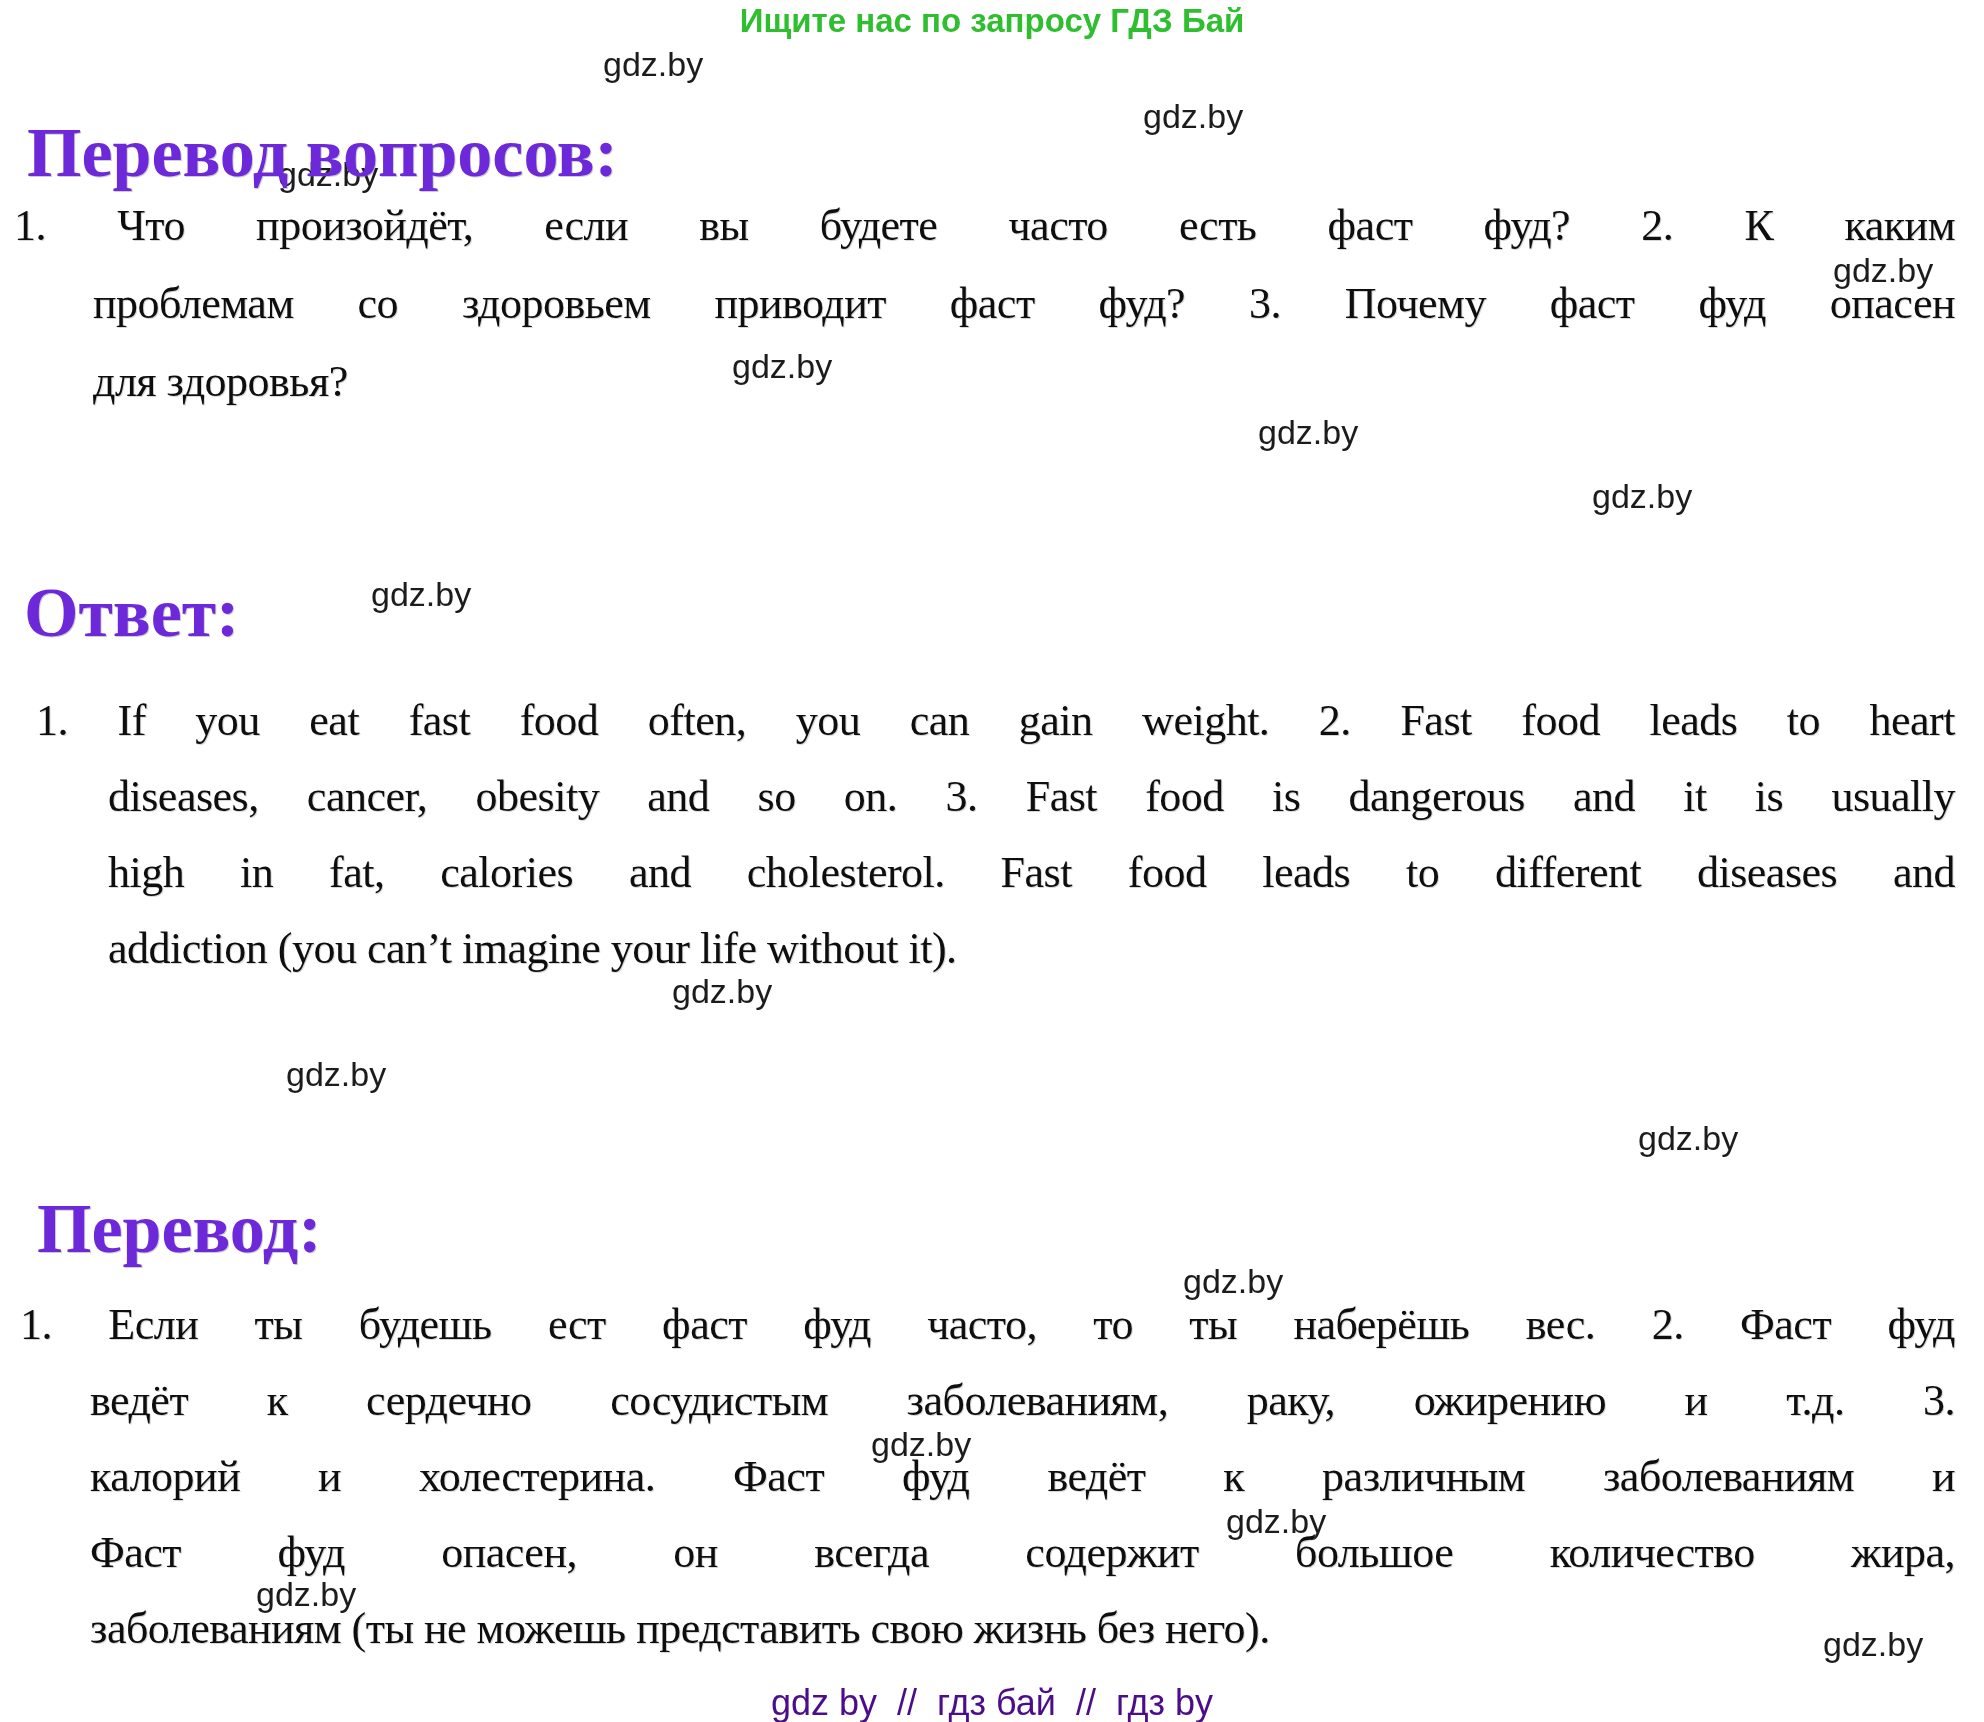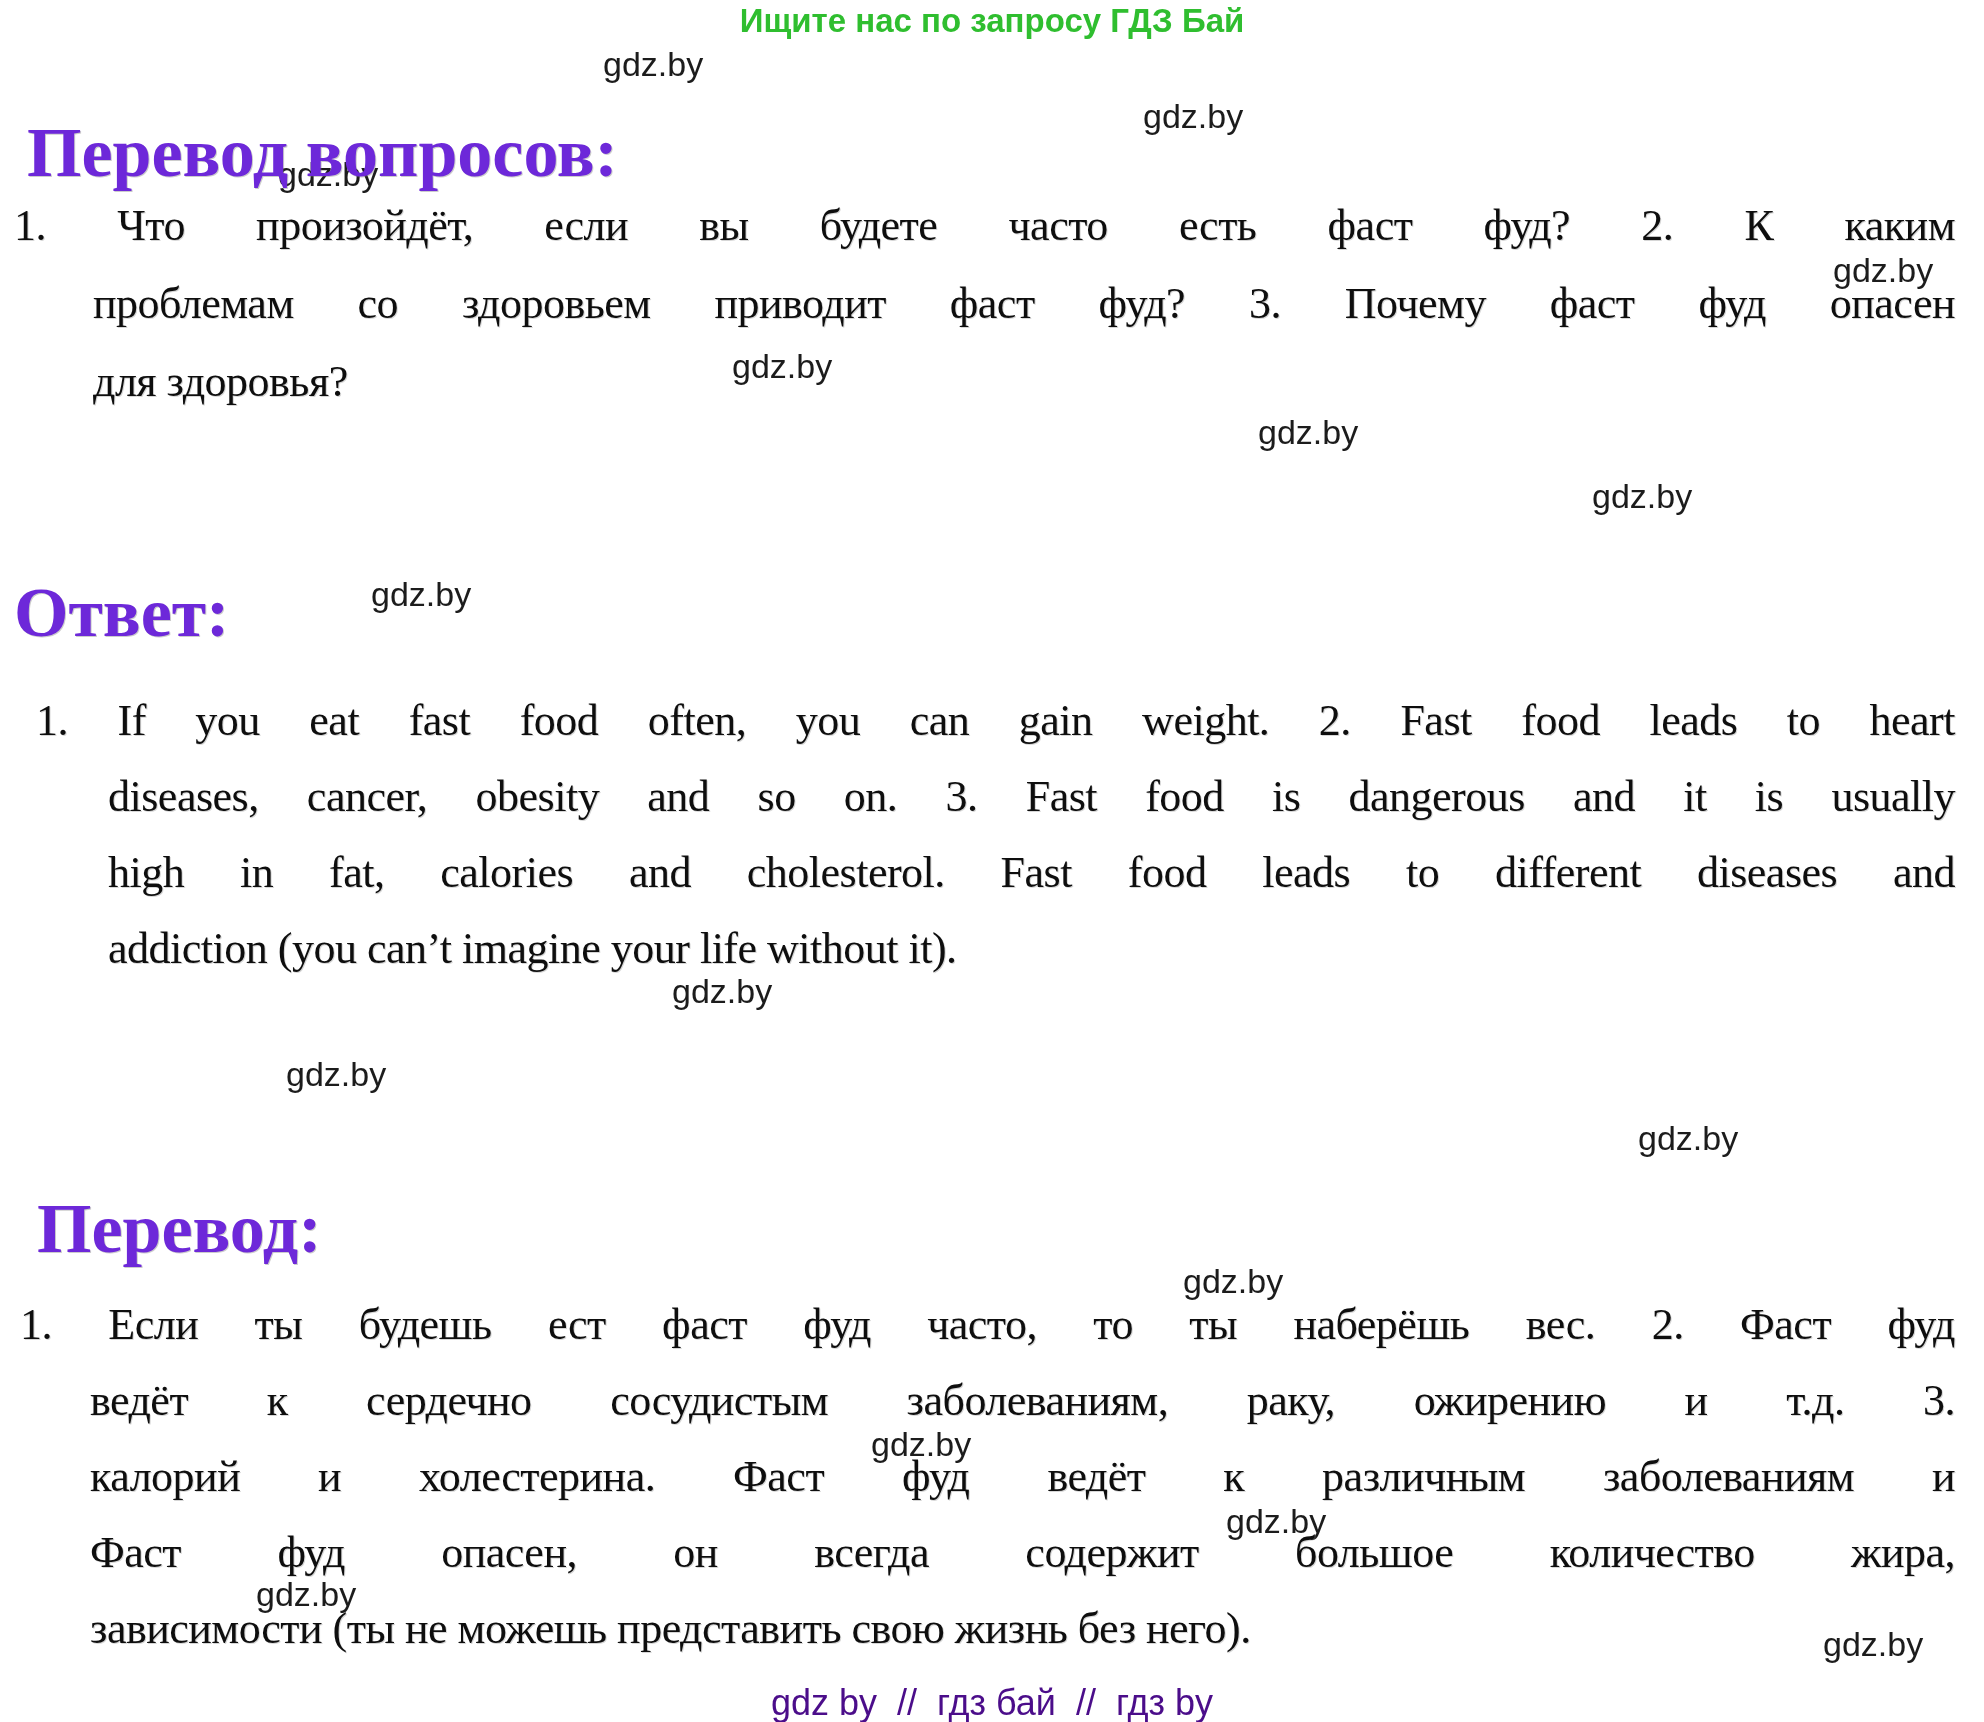--- a/index.html
+++ b/index.html
@@ -21,7 +21,7 @@
     white-space:nowrap;text-shadow:1px 1px 0 rgba(110,110,110,0.35);
   }
   .h1{left:27px;top:56px;}
-  .h2{left:14px;top:516px;}
+  .h2{left:24px;top:516px;}
   .h3{left:37px;top:1132px;text-align:center;}
   .para{
     position:absolute;right:29px;font-size:44px;letter-spacing:-0.5px;

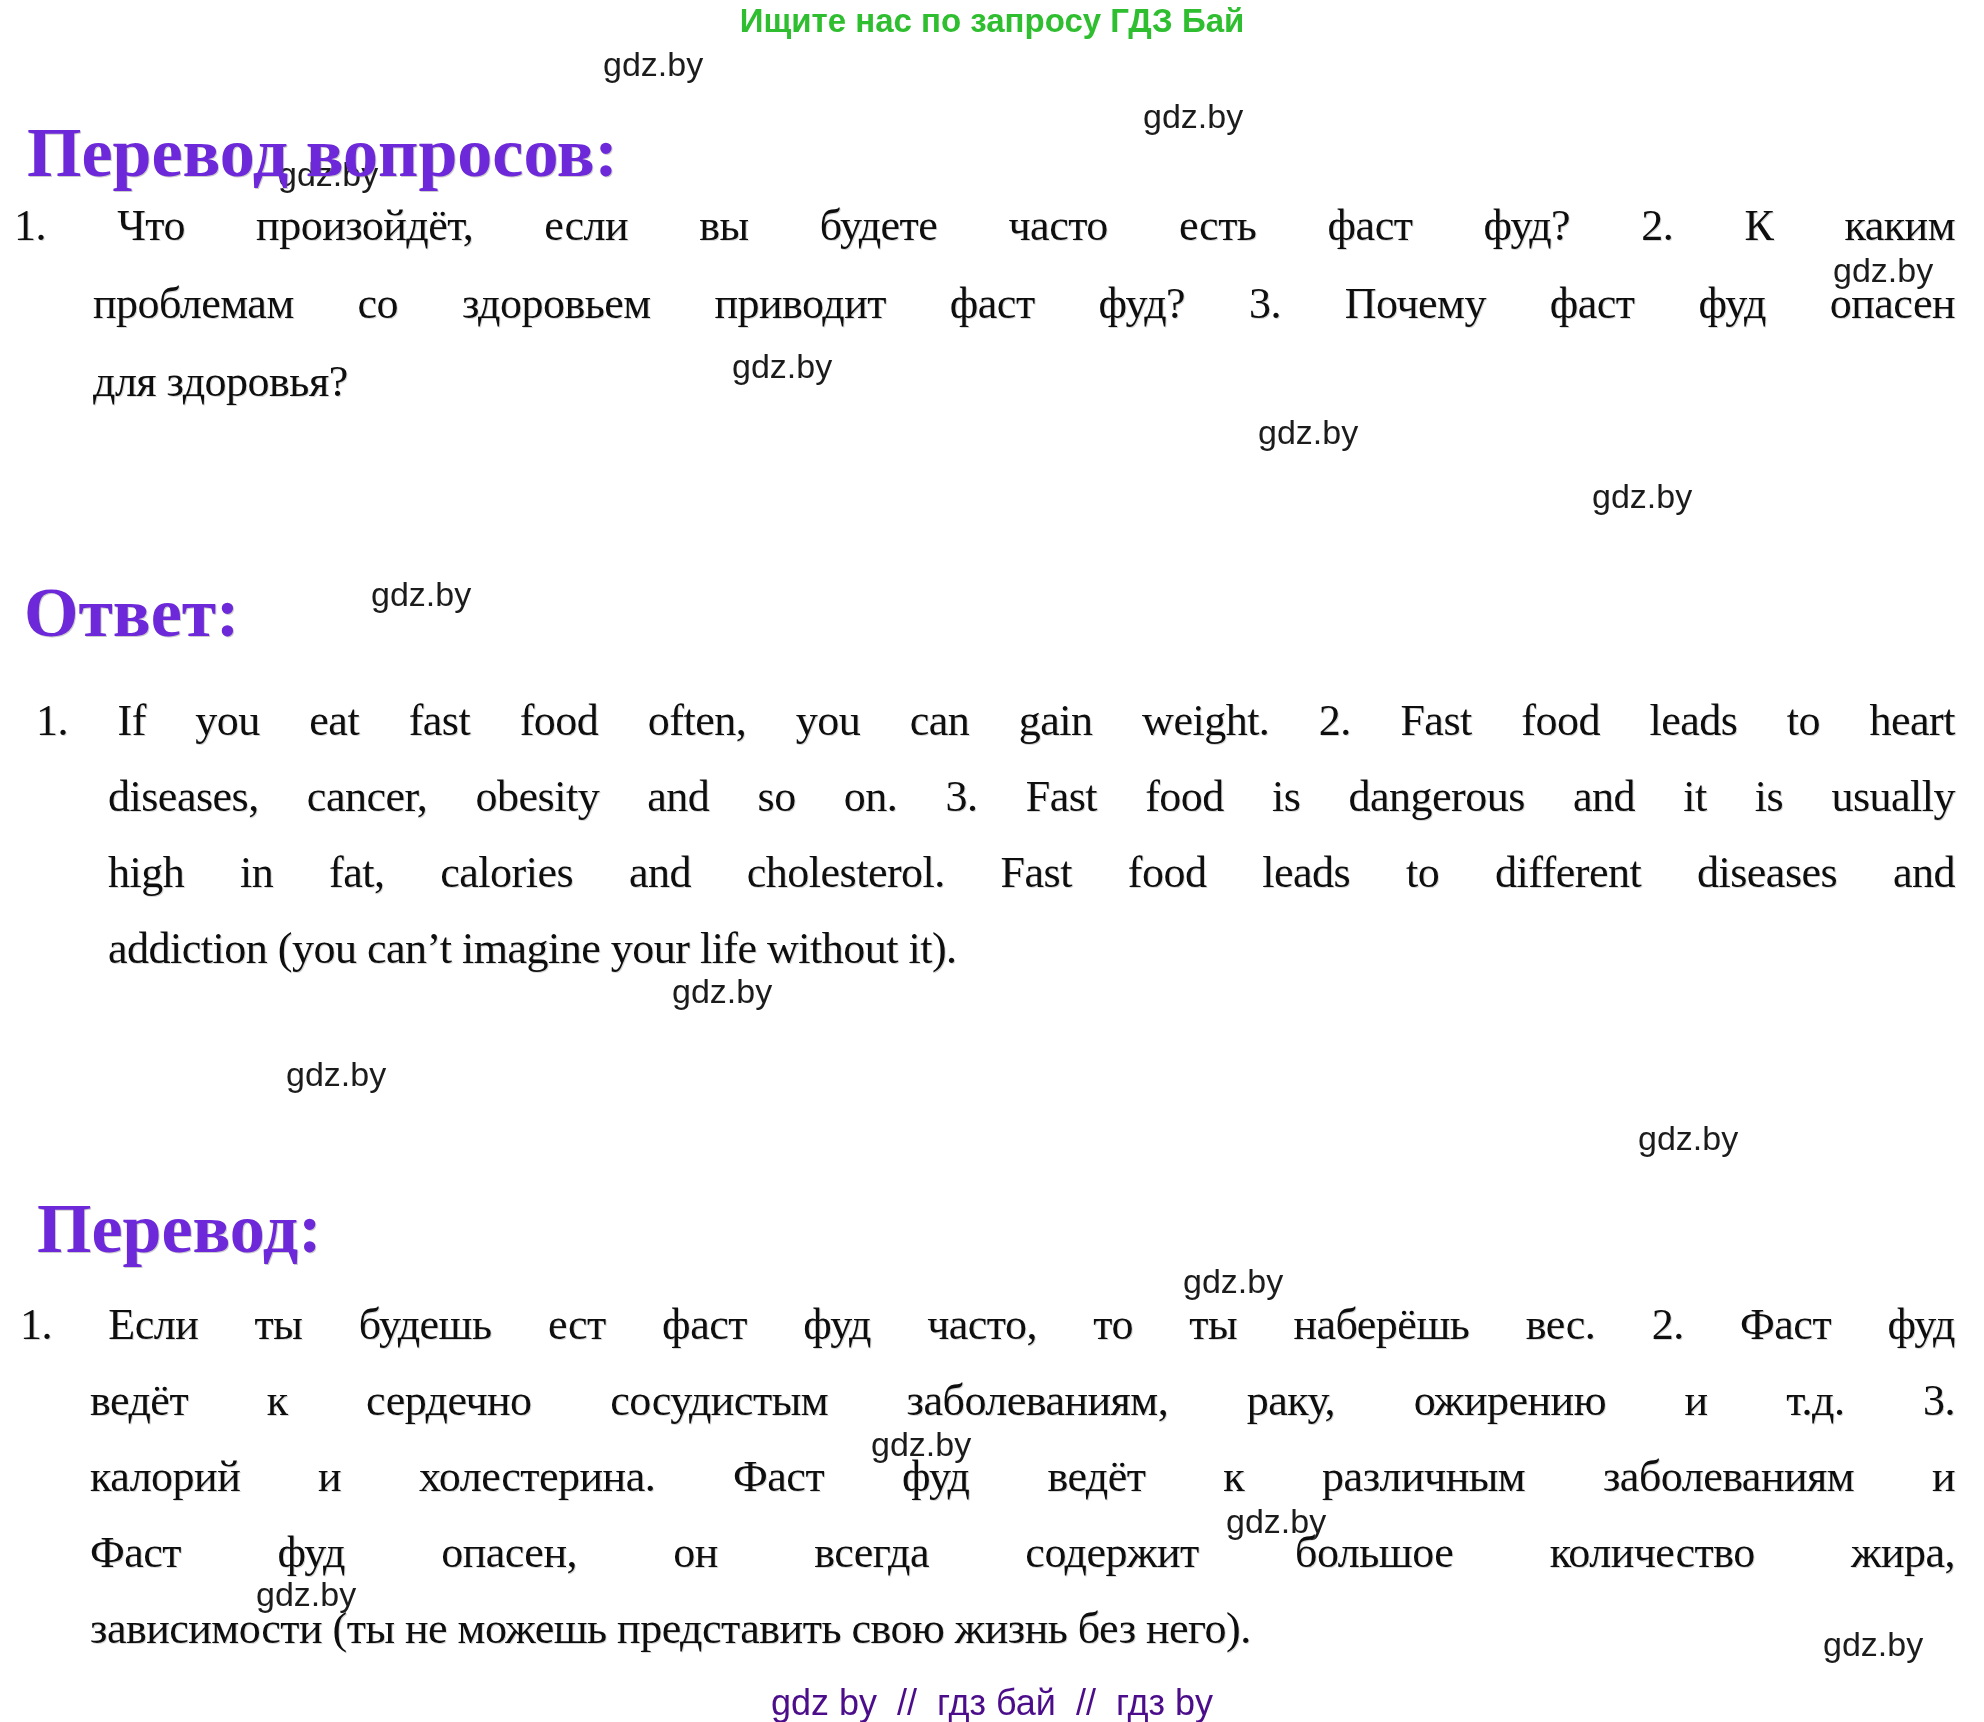--- a/index.html
+++ b/index.html
@@ -91,7 +91,7 @@
       <div class="tl">ведёт к сердечно сосудистым заболеваниям, раку, ожирению и т.д. 3.</div>
       <div class="tl">калорий и холестерина. Фаст фуд ведёт к различным заболеваниям и</div>
       <div class="tl">Фаст фуд опасен, он всегда содержит большое количество жира,</div>
-      <div class="tl last">зависимости (ты не можешь представить свою жизнь без него).</div>
+      <div class="tl last">заболеваниям (ты не можешь представить свою жизнь без него).</div>
     </div>
 
   <div class="footer" style="color: rgb(75, 13, 138);">gdz by  //  гдз бай  //  гдз by</div>

